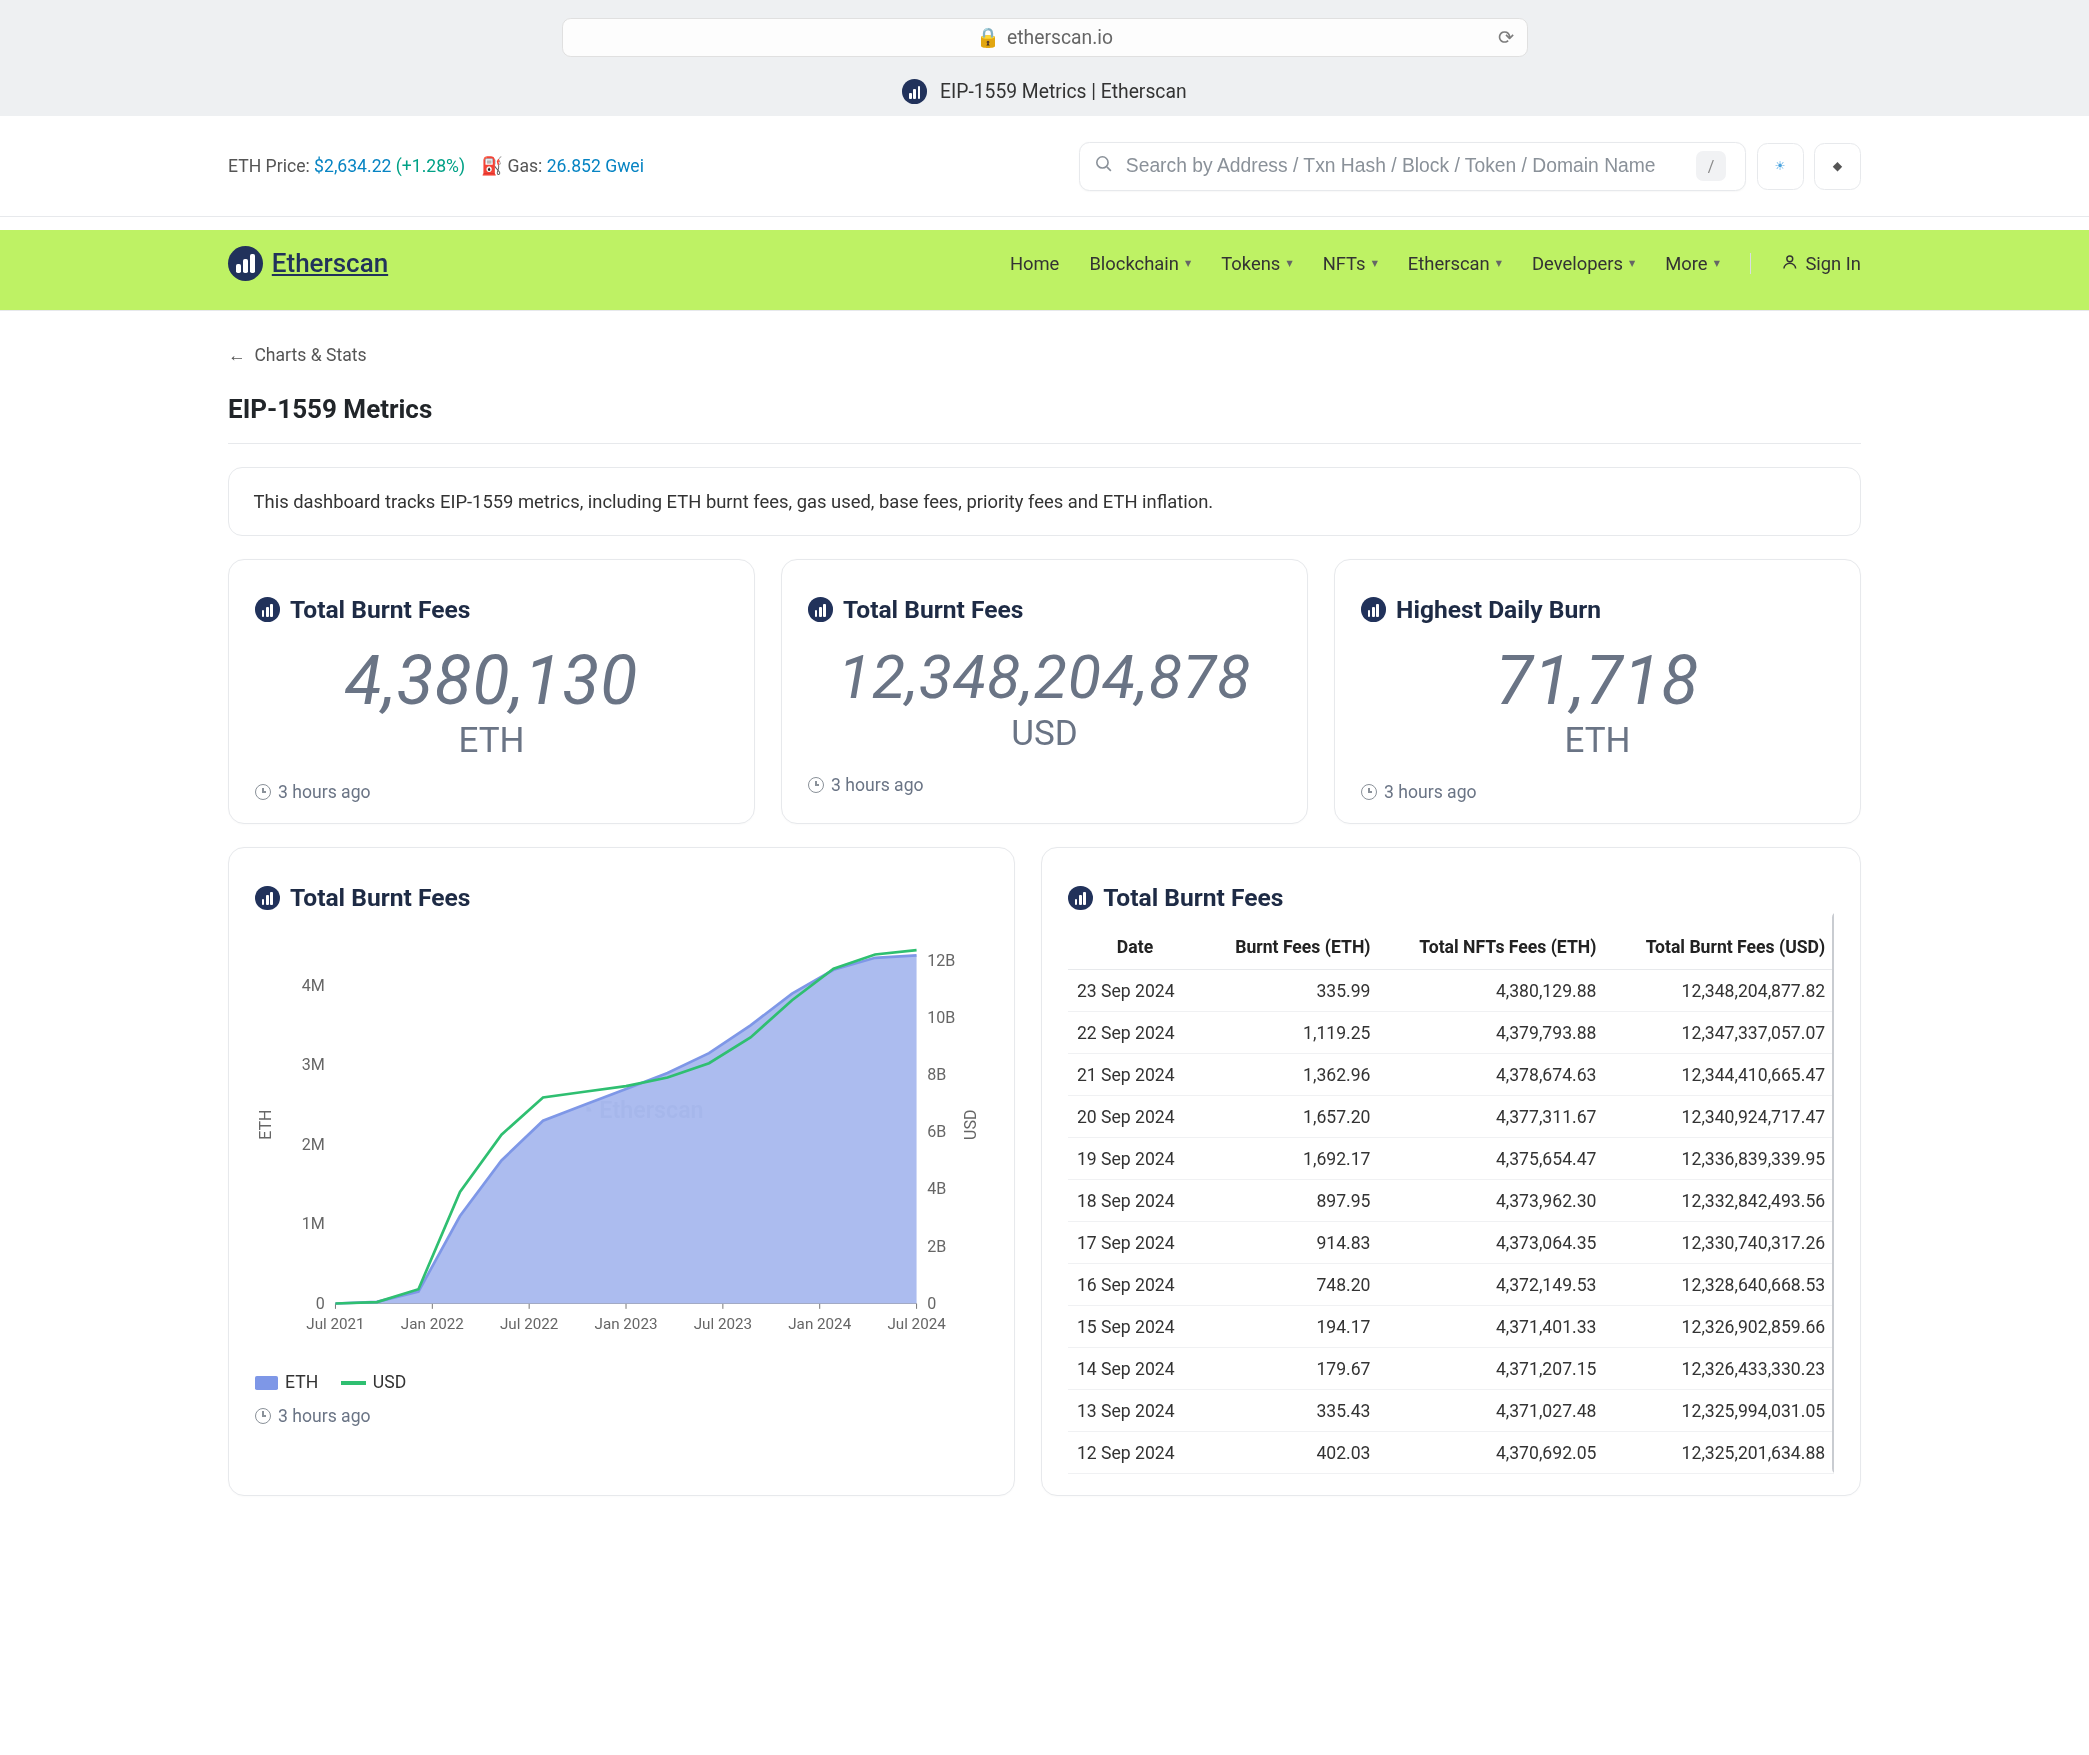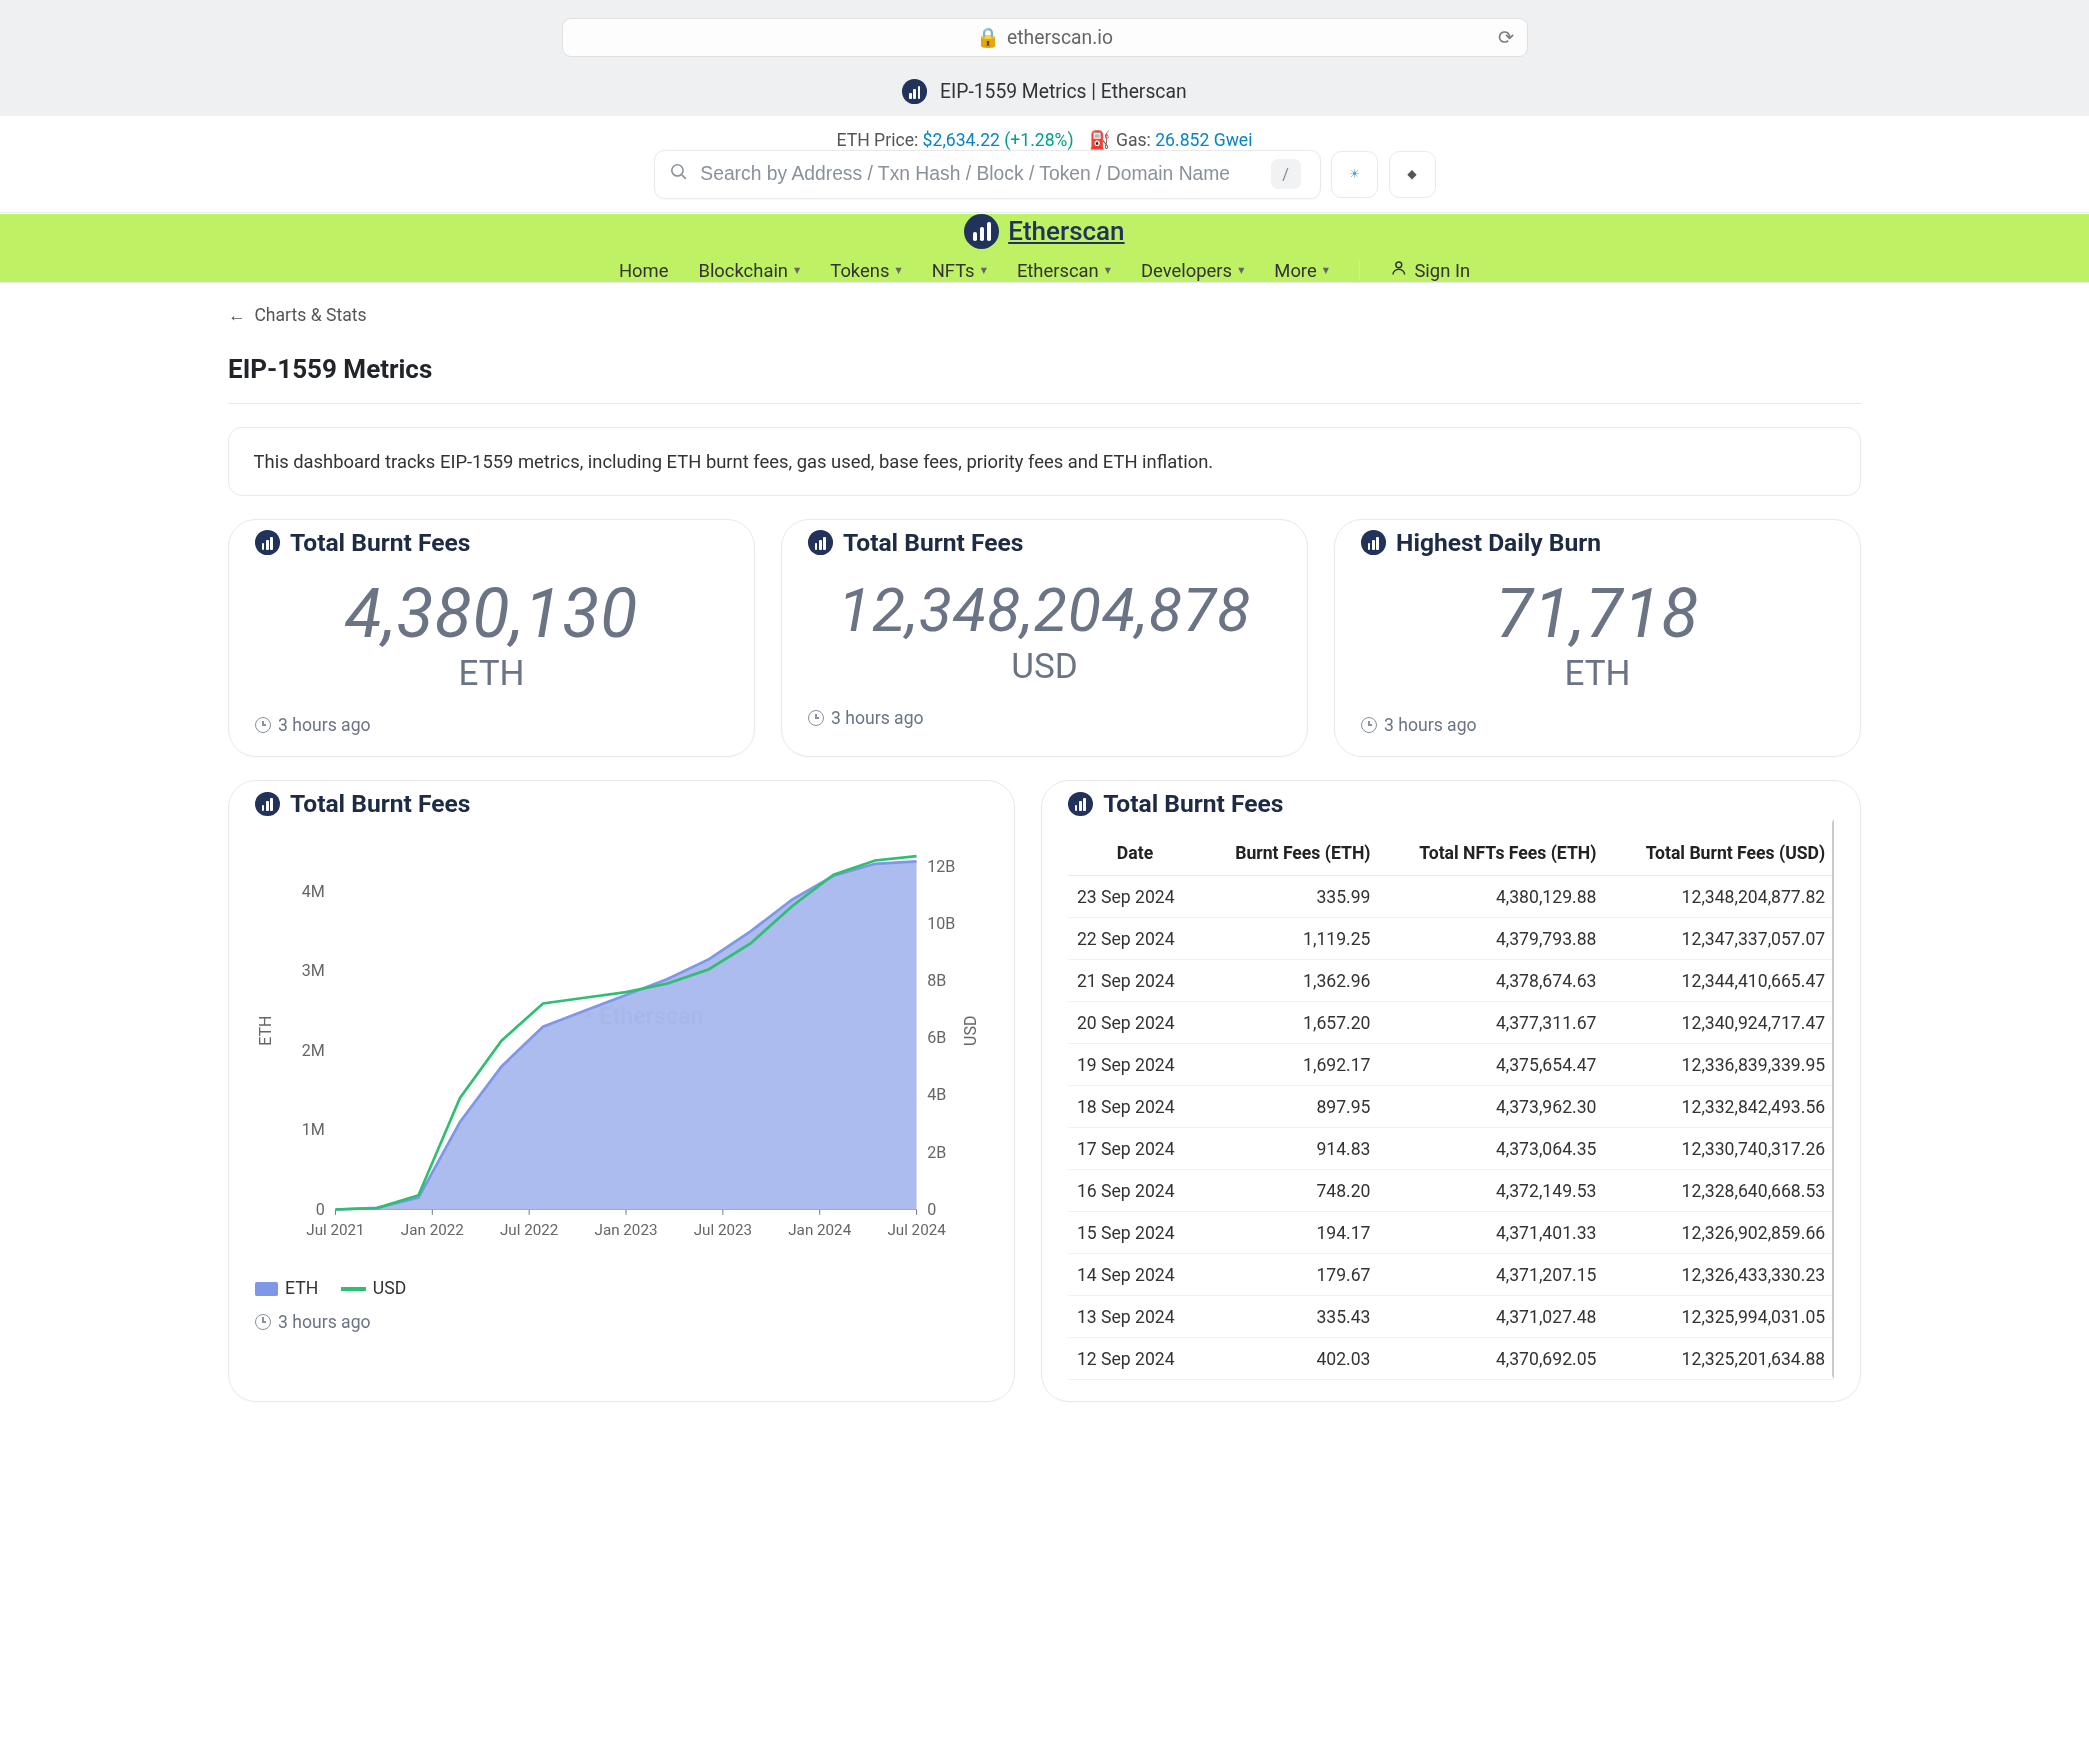--- a/index.html
+++ b/index.html
@@ -25,7 +25,7 @@
   .addr-bar .reload { position:absolute; right:12.3px; color:#7d7d7d; }
   .tab-title-row { text-align:center; padding:8.8px 0 12.3px 0; font-size:19.3px; color:#333; display:flex; align-items:center; justify-content:center; gap:13px; }
 
-  .container { width:92%; max-width:1633px; margin:1px auto;flex-direction:column; }
+  .container { width:92%; max-width:1633px; margin:13px auto; }
 
   
   .top-strip { border-bottom:0.9px solid var(--border); background:#fff; }

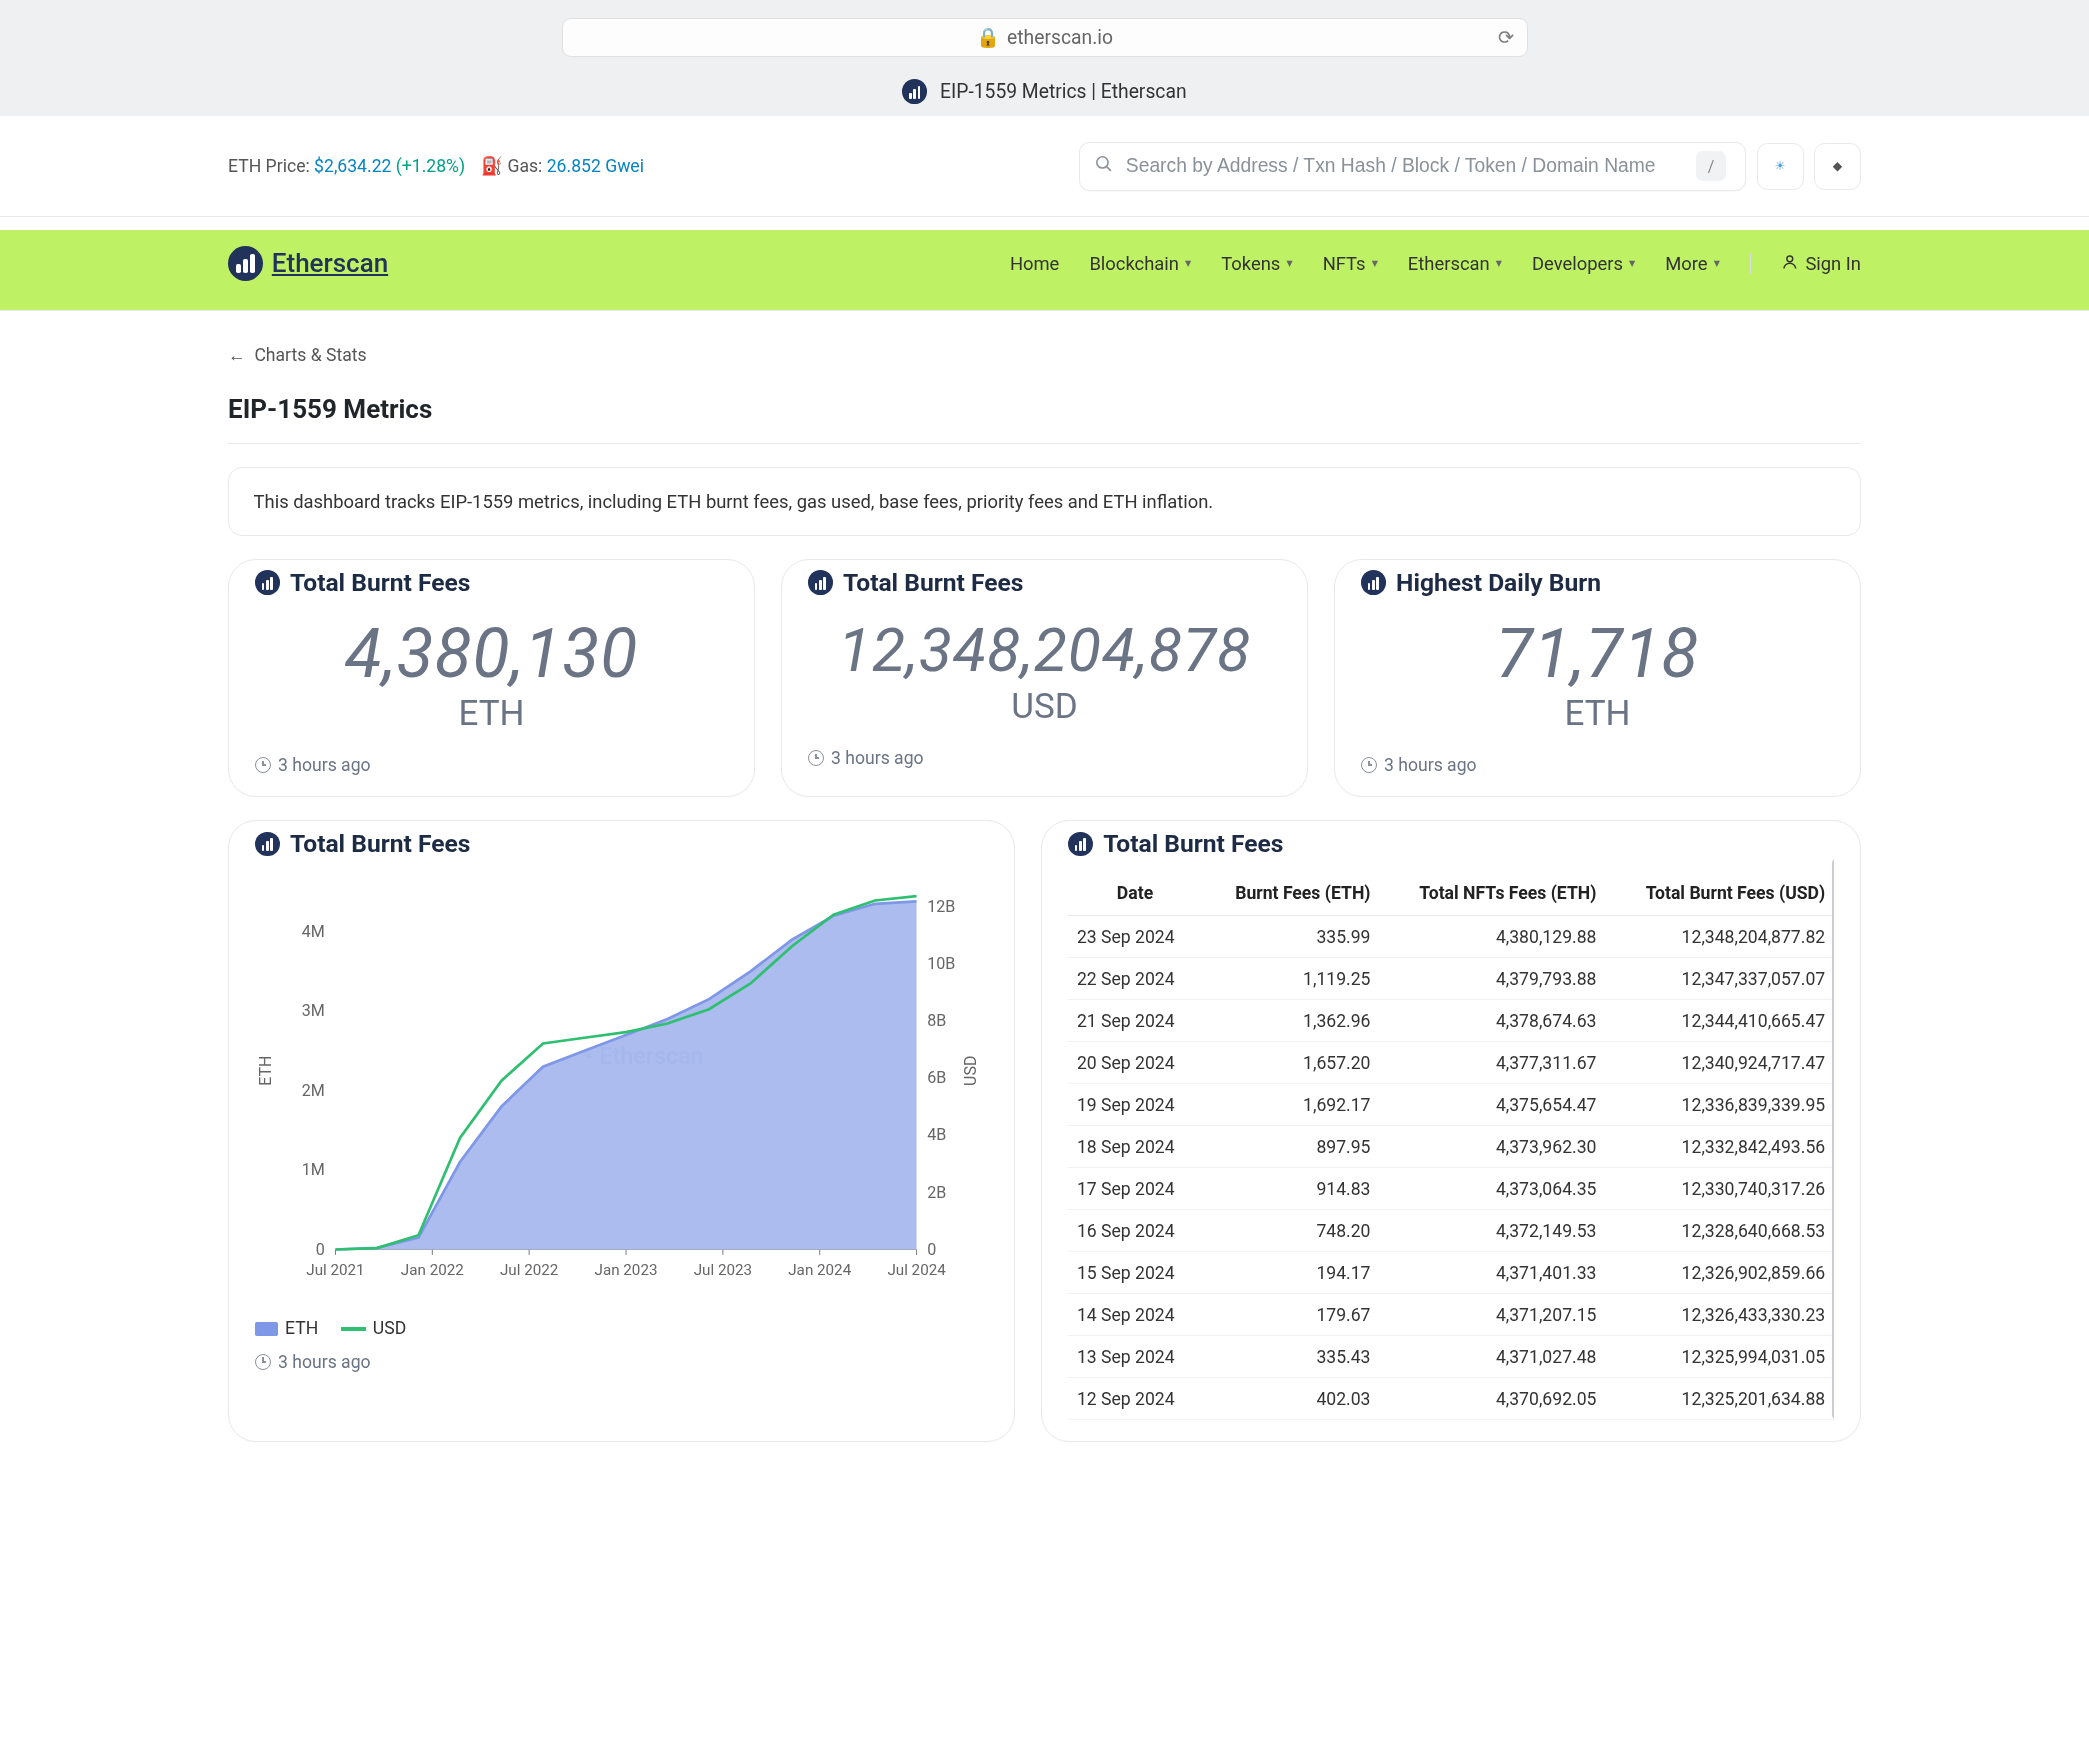--- a/index.html
+++ b/index.html
@@ -64,7 +64,7 @@
 
   
   .metrics-row { display:grid; grid-template-columns:repeat(3,1fr); gap:26px; margin-top:23px; }
-  .card { border:0.9px solid var(--card-border); border-radius:28px; padding:8px 26px 21px 26px; background:#fff; box-shadow:0 0.9px 1.8px rgba(0,0,0,0.02); }
+  .card { border:0.9px solid var(--card-border); border-radius:16px; padding:35px 26px 21px 26px; background:#fff; box-shadow:0 0.9px 1.8px rgba(0,0,0,0.02); }
   .card-title { display:flex; align-items:center; gap:10.5px; font-size:24.6px; font-weight:700; color:#1e2b45; }
   .mini-mark { width:24.6px; height:24.6px; border-radius:50%; background:var(--icon-blue); display:flex; align-items:flex-end; justify-content:center; gap:1.8px; padding-bottom:5.3px; flex-shrink:0; }
   .mini-mark span{display:block;width:2.6px;background:#fff;border-radius:0.9px;}

